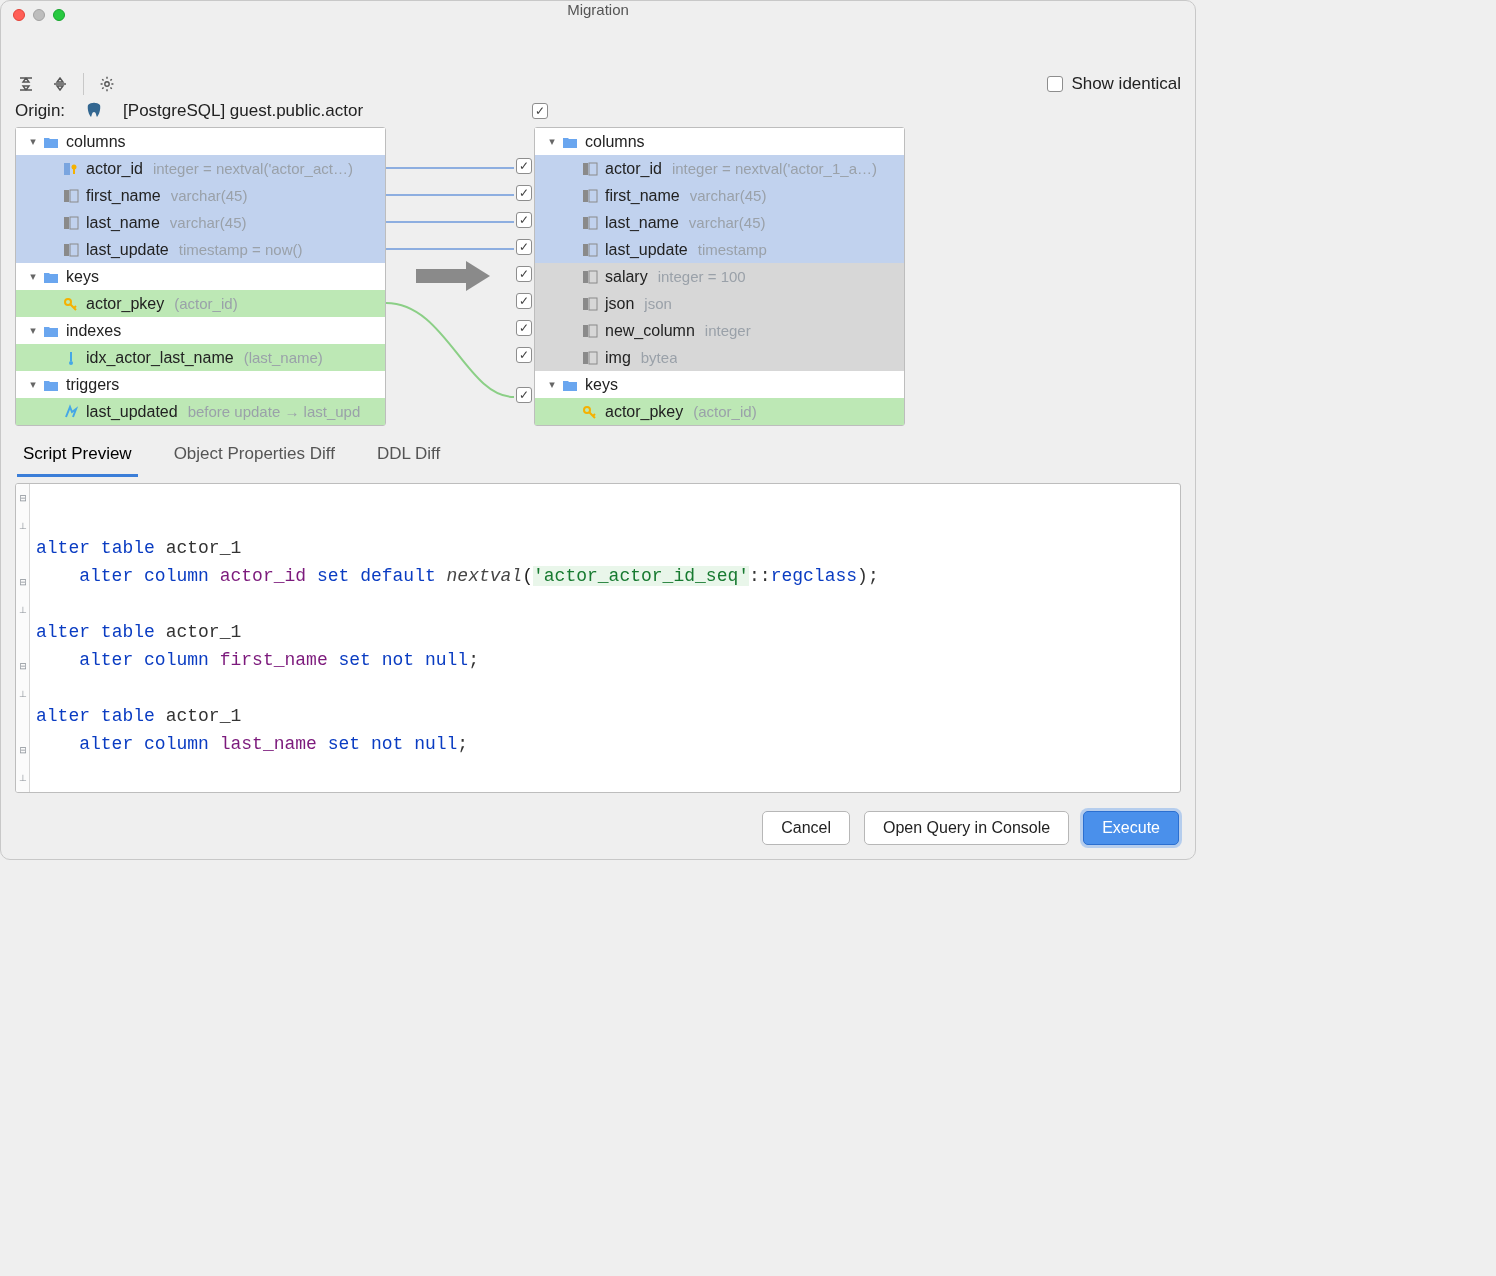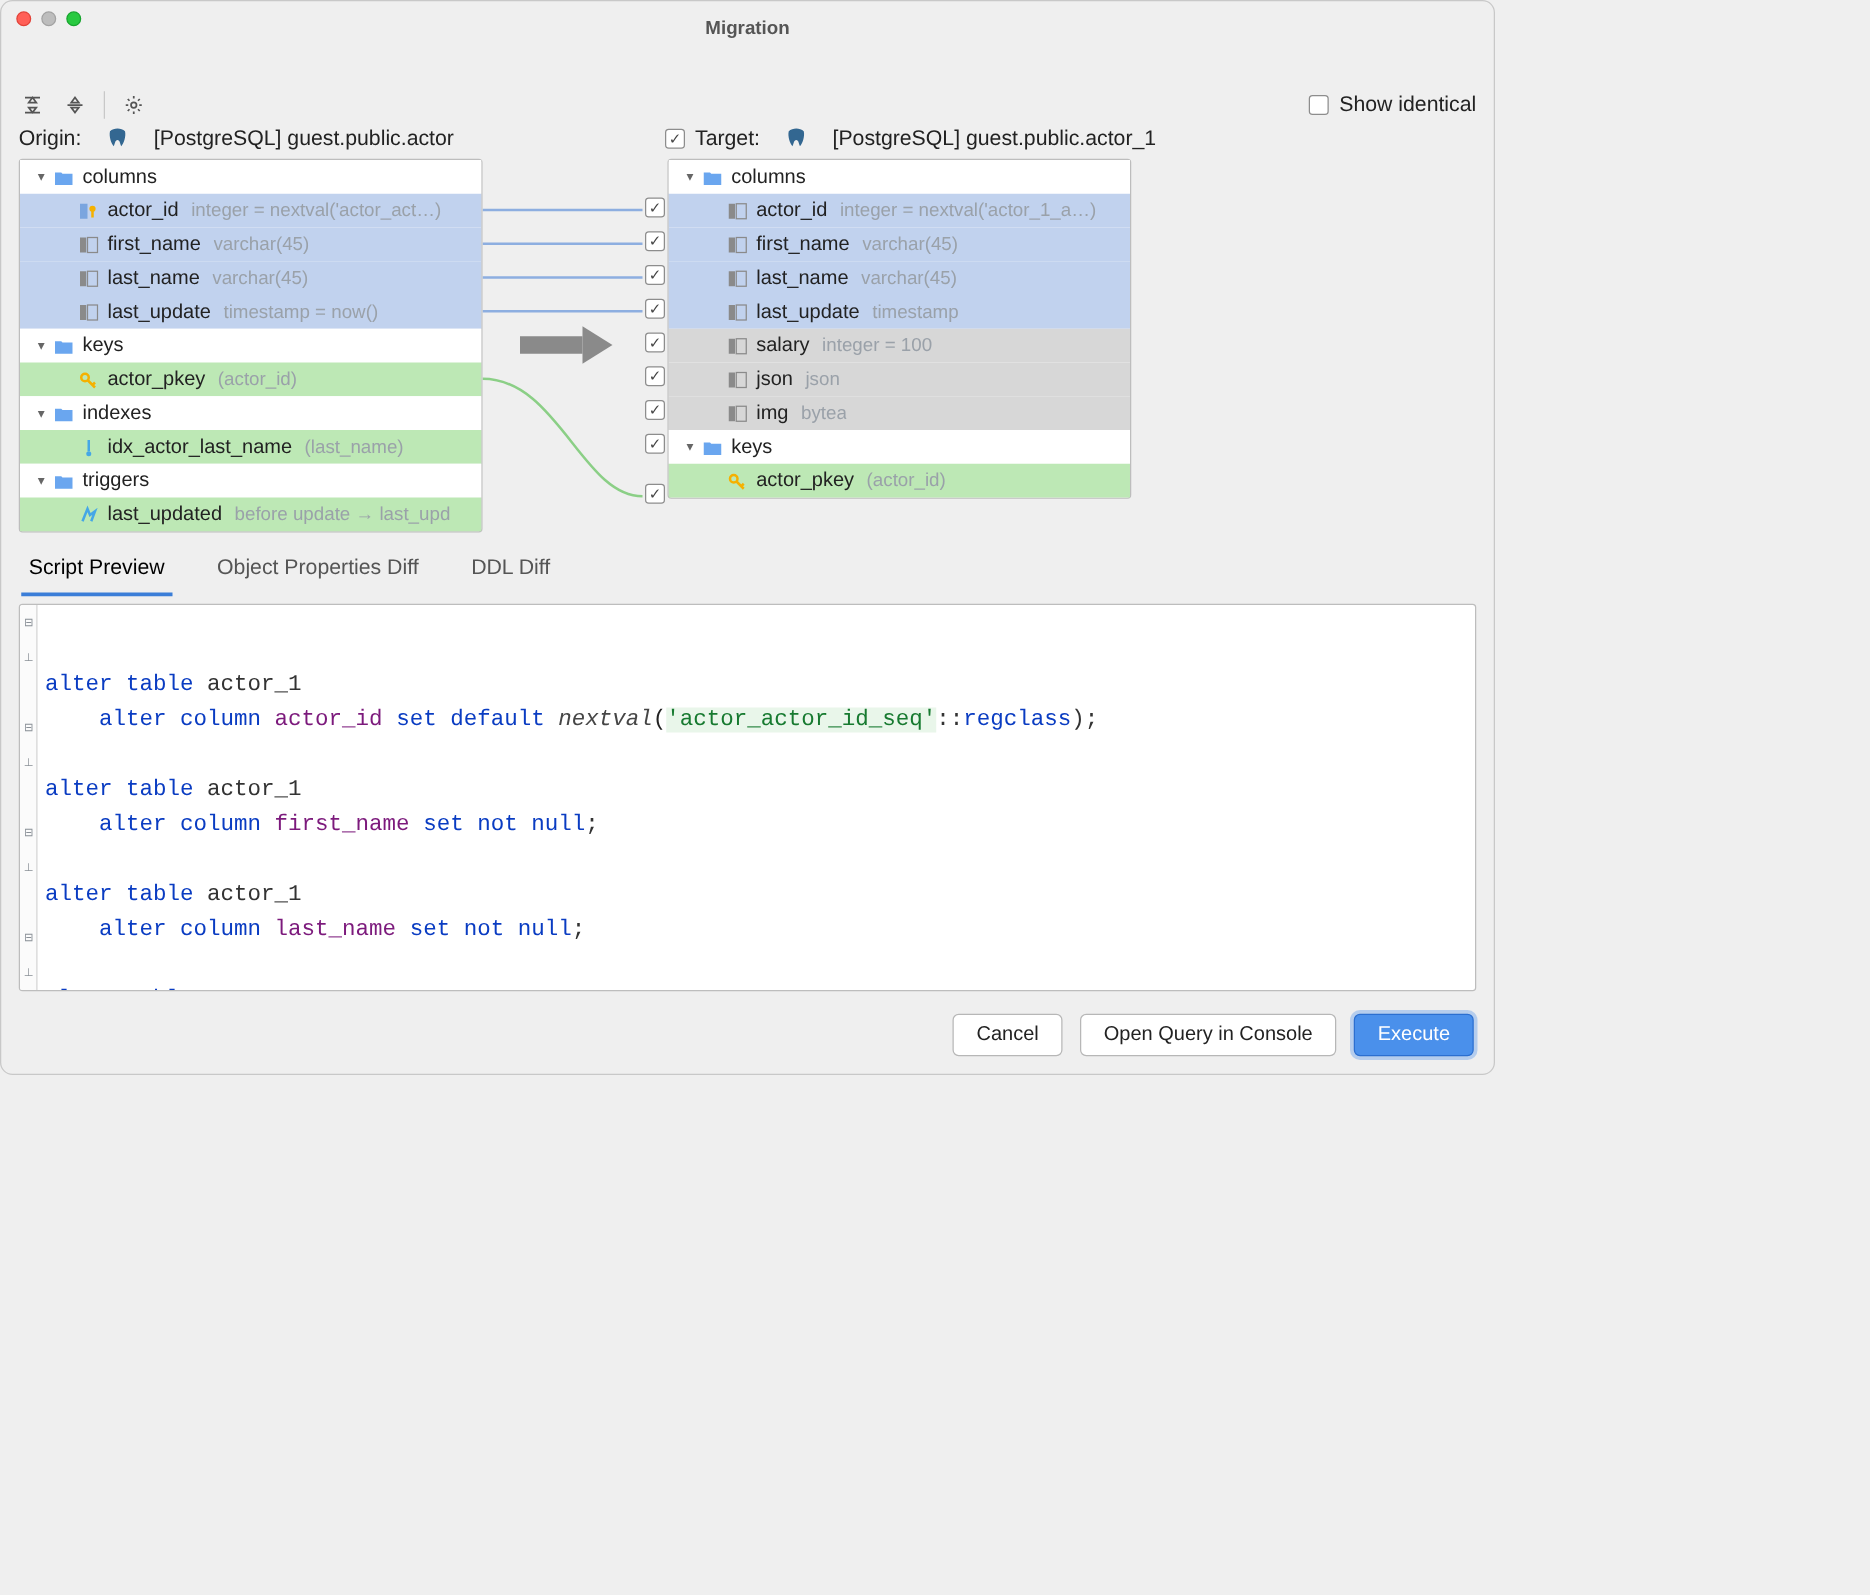--- a/index.html
+++ b/index.html
@@ -37,7 +37,7 @@
     overflow:hidden;
   }
   
-  .titlebar{height:30px;position:relative;display:flex;align-items:flex-end;justify-content:center;border-bottom:0;font-weight:bold;}
+  .titlebar{height:30px;position:relative;display:flex;align-items:flex-start;justify-content:center;border-bottom:0;}
   .traffic{position:absolute;left:12px;top:8px;display:flex;gap:8px;}
   .traffic span{width:12px;height:12px;border-radius:50%;display:inline-block;}
   .tl-close{background:#ff5f57;border:1px solid #e24238;}

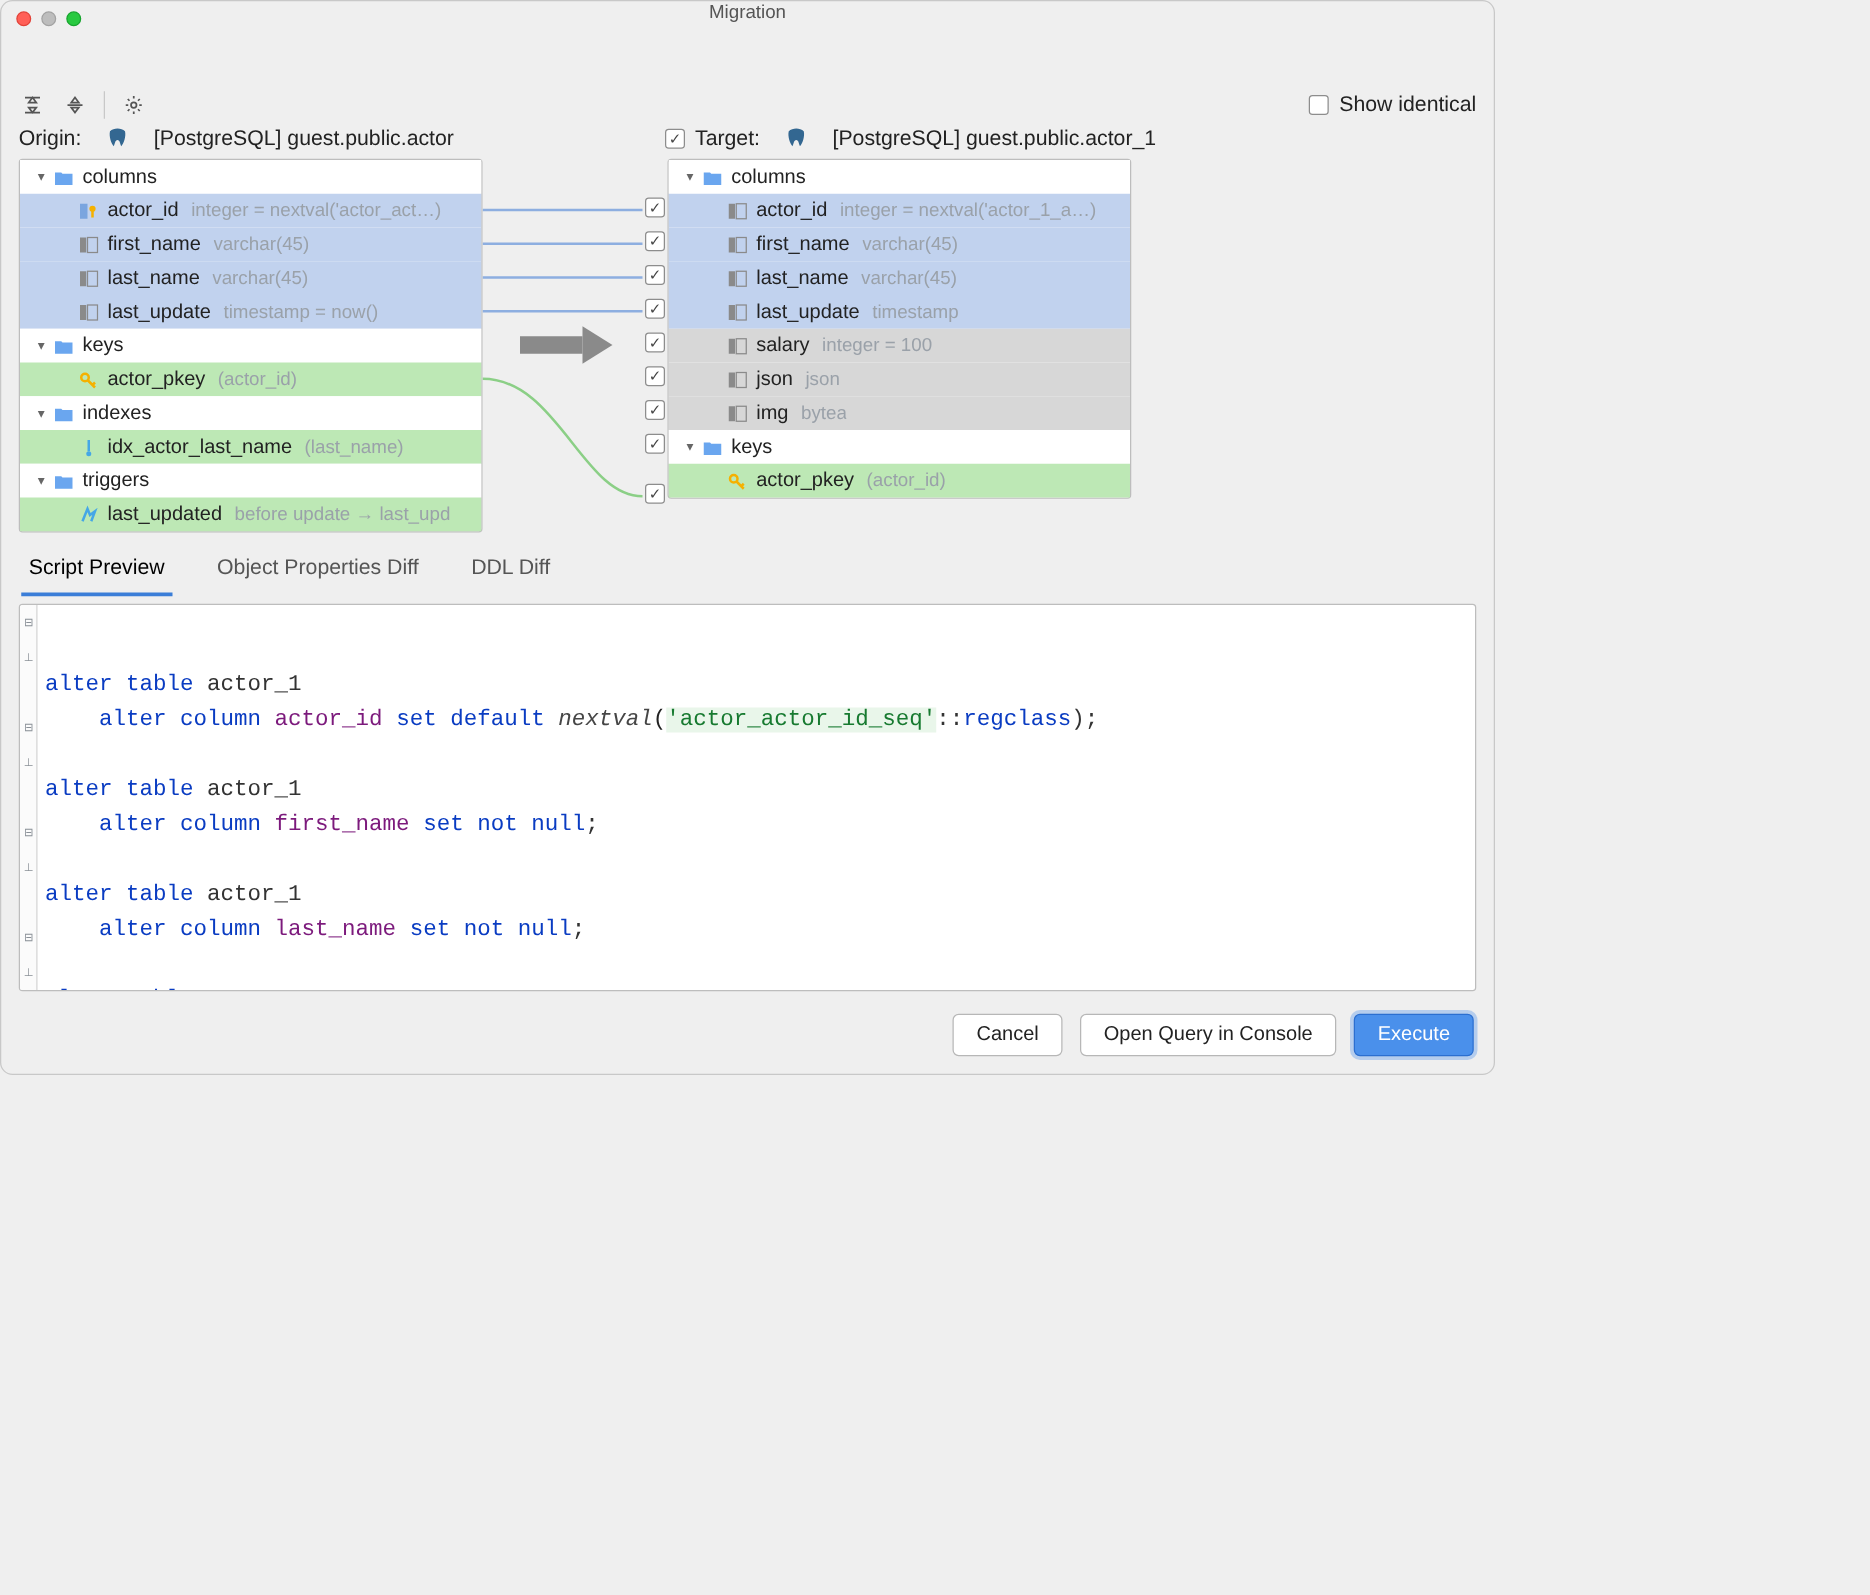--- a/index.html
+++ b/index.html
@@ -142,13 +142,6 @@
   <div class="colhead" style="justify-content:flex-end;">
     <span class="chkbox checked"></span>
   </div>
-  <div class="colhead">
-    <span style="margin-left:8px;">Target:</span>
-    <svg class="pg" viewBox="0 0 18 18">
-        <path d="M3 3c3-3 9-3 12 0 1 4-1 10-3 12-1-2-1-5-3-5s-2 3-3 5C4 13 2 7 3 3z" fill="#336791"></path>
-      </svg>
-    <span>[PostgreSQL] guest.public.actor_1</span>
-  </div>
 </div>
 
 <div class="trees">

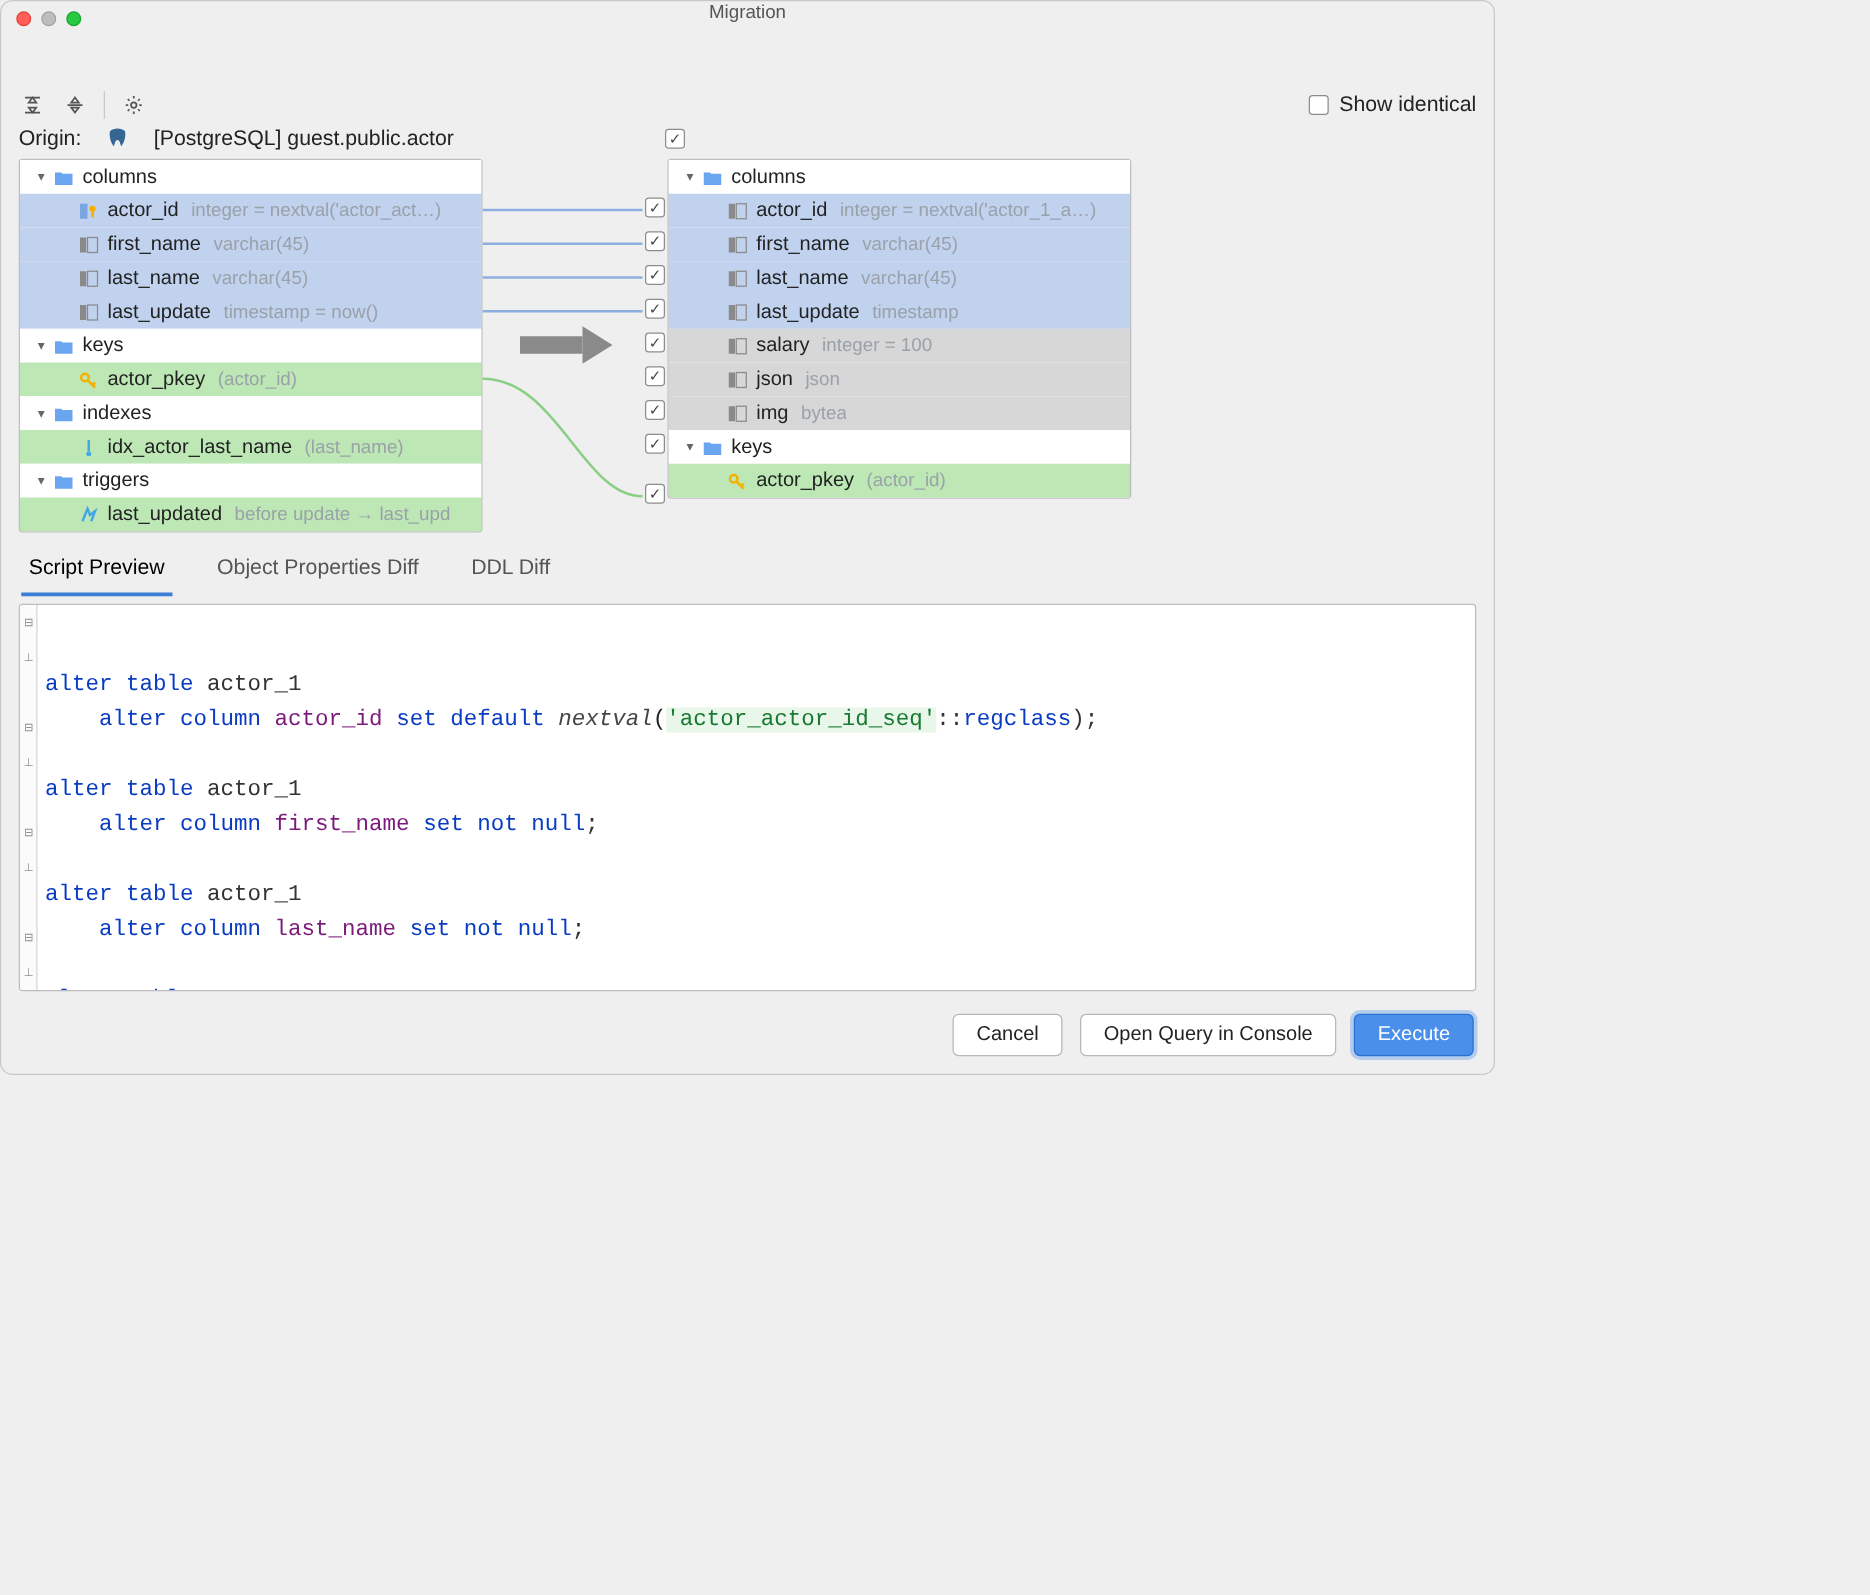--- a/index.html
+++ b/index.html
@@ -396,6 +396,17 @@
             <rect x="7" y="2" width="8" height="12" fill="none" stroke="#8a8a8a"></rect>
           </svg>
         </span>
+        <span class="name">new_column</span>
+        <span class="detail">integer</span>
+      </div>
+    <div class="row gray">
+        <span class="indent2"></span>
+        <span class="ico">
+          <svg width="16" height="16" viewBox="0 0 16 16">
+            <rect x="1" y="2" width="5" height="12" fill="#8a8a8a"></rect>
+            <rect x="7" y="2" width="8" height="12" fill="none" stroke="#8a8a8a"></rect>
+          </svg>
+        </span>
         <span class="name">img</span>
         <span class="detail">bytea</span>
       </div>

